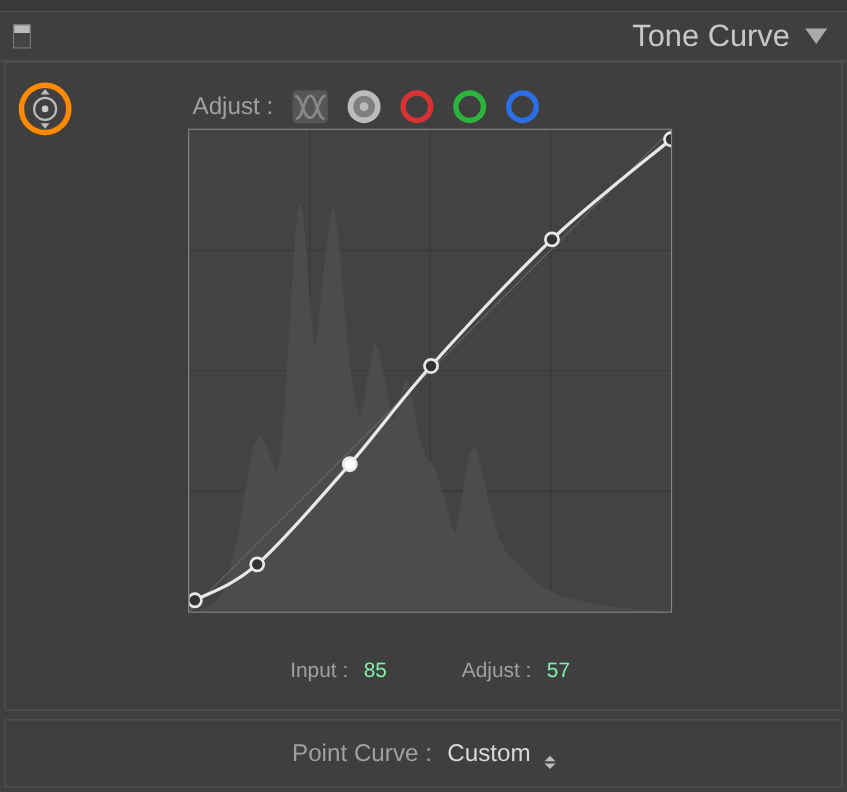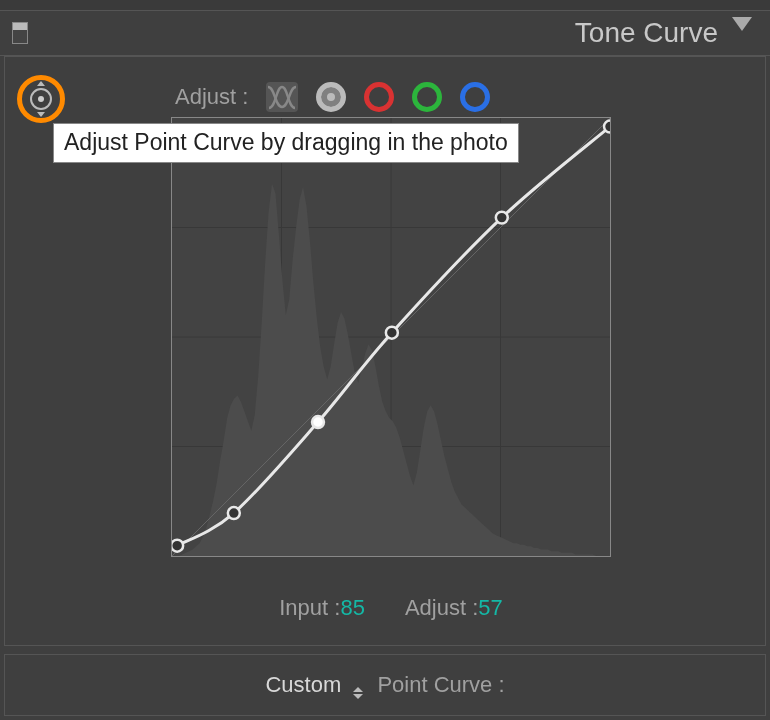--- a/index.html
+++ b/index.html
@@ -13,7 +13,7 @@
     .top-bar { height: 11px; background: #3a3a3a; border-bottom: 1px solid #555;}
     .panel-header {
       display: flex;
-      align-items: flex-start;
+      align-items: center;
       justify-content: flex-end;
       padding: 6px 18px 6px 10px;
       border-bottom: 1px solid #555;

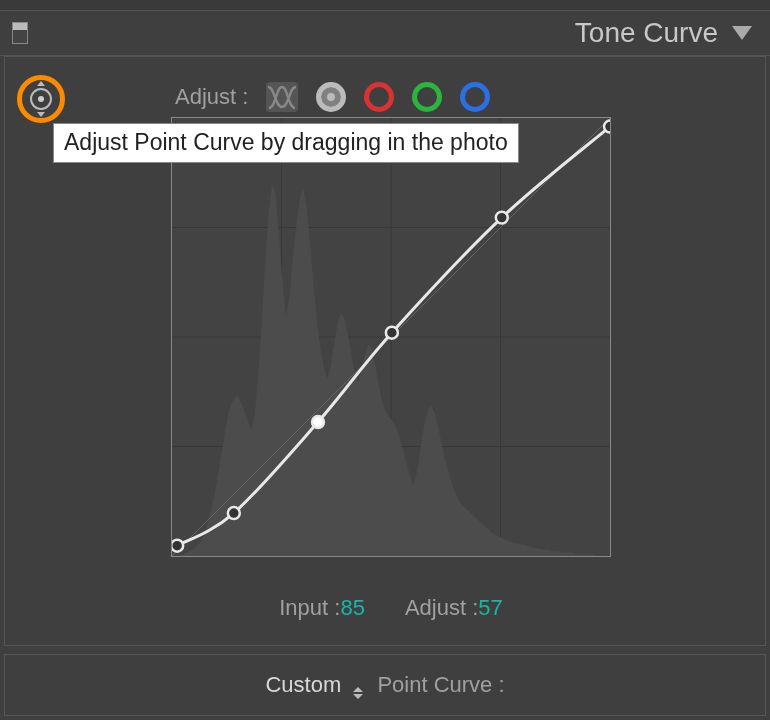--- a/index.html
+++ b/index.html
@@ -170,7 +170,6 @@
     <div class="tat-arrow dn"></div>
   </div>
 
-  <div class="tooltip">Adjust Point Curve by dragging in the photo</div>
 
   <div class="adjust-row">
     <span class="adjust-label">Adjust :</span>

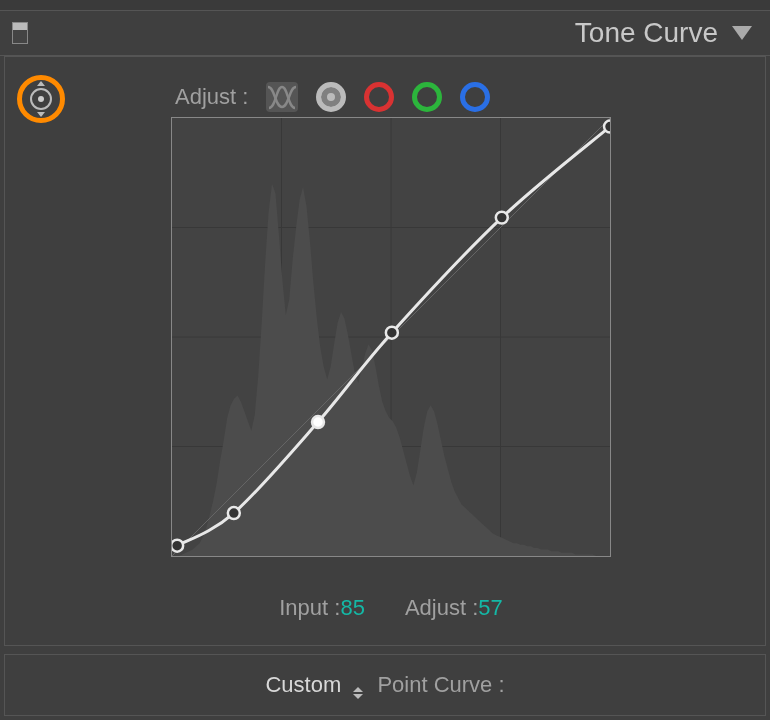--- a/index.html
+++ b/index.html
@@ -126,8 +126,8 @@
     .io-row{
       position:absolute; left:166px; bottom:24px;
       width:440px;
-      display:flex; justify-content:center; 
-      color:#a0a0a0; font-size:22px; font-weight:300;
+      display:flex; justify-content:center; gap: 14px;
+      color:#a0a0a0; font-size:19px; font-weight:300;
     }
     .io-row .val{ color:#14b8a6;}
     .io-row .gap{ width:40px;}

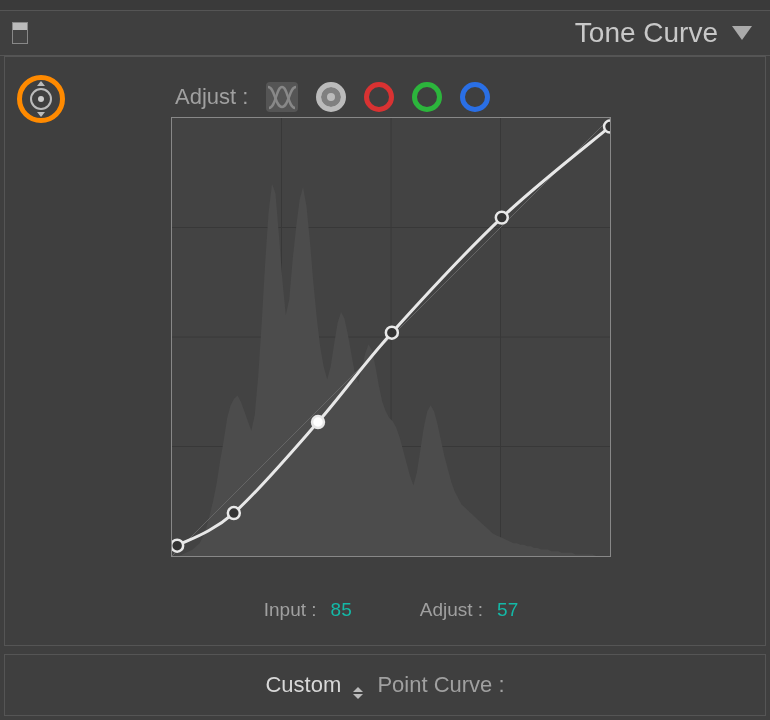--- a/index.html
+++ b/index.html
@@ -129,7 +129,7 @@
       display:flex; justify-content:center; gap: 14px;
       color:#a0a0a0; font-size:19px; font-weight:300;
     }
-    .io-row .val{ color:#14b8a6;}
+    .io-row .val{ color:#86efac;}
     .io-row .gap{ width:40px;}
     .footer {
       border: 1px solid #555;

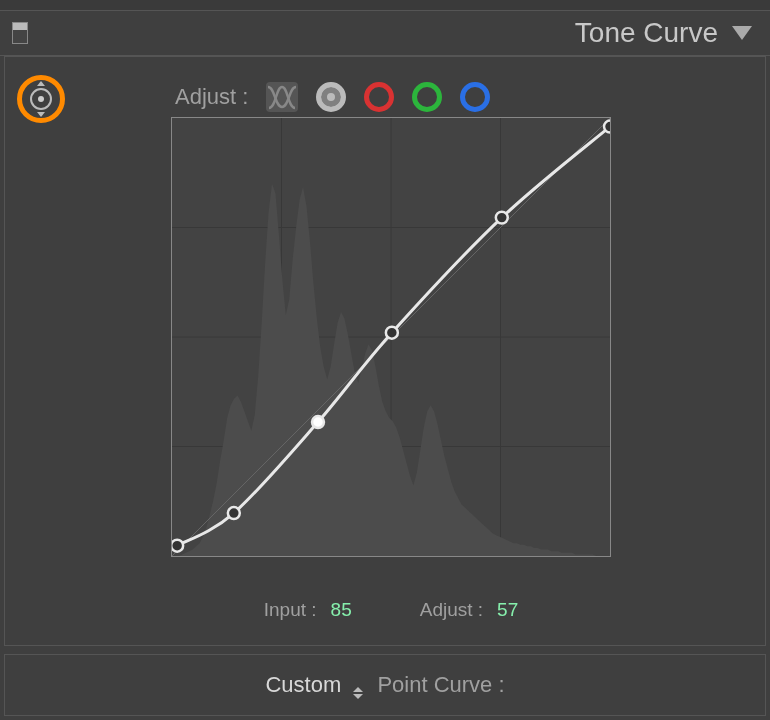--- a/index.html
+++ b/index.html
@@ -219,6 +219,7 @@
 </div>
 
 <div class="footer">
+  <span>Point Curve :</span>
   <span>
     <span class="val">Custom</span>
     <span class="sort-icon">
@@ -226,7 +227,6 @@
         <span class="d"></span>
     </span>
   </span>
-  <span>Point Curve :</span>
 </div>
 
 </body></html>

